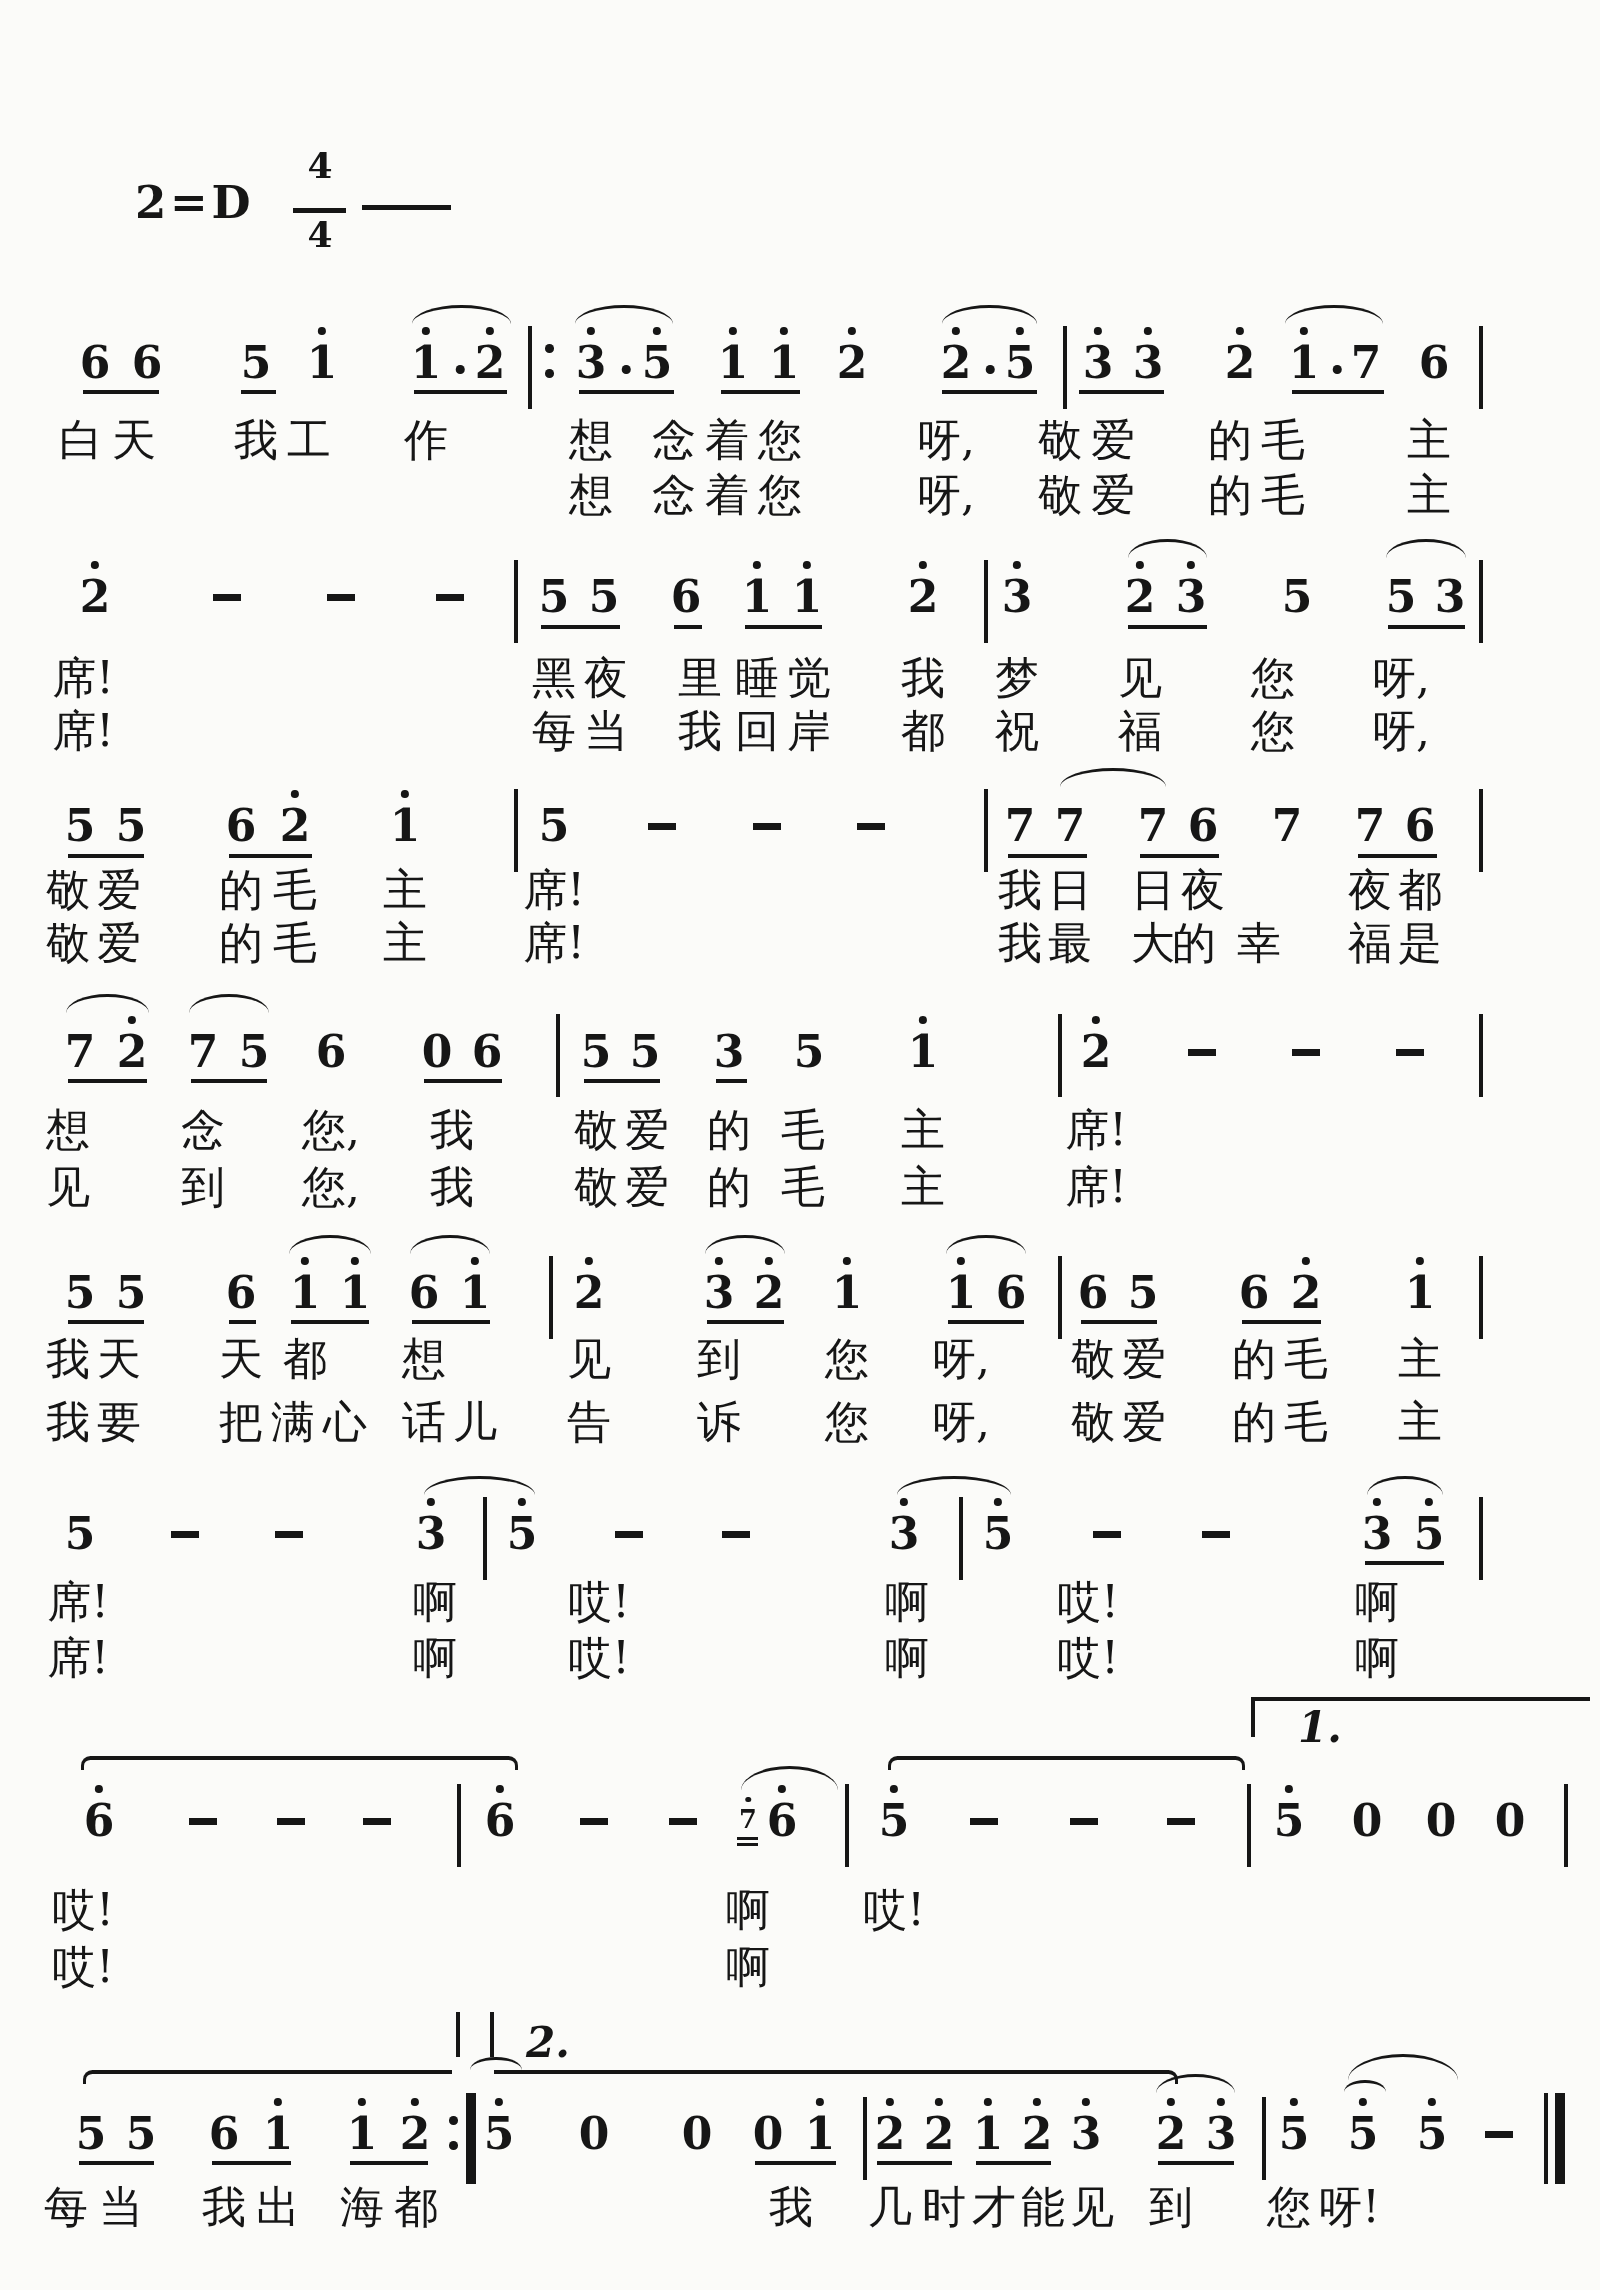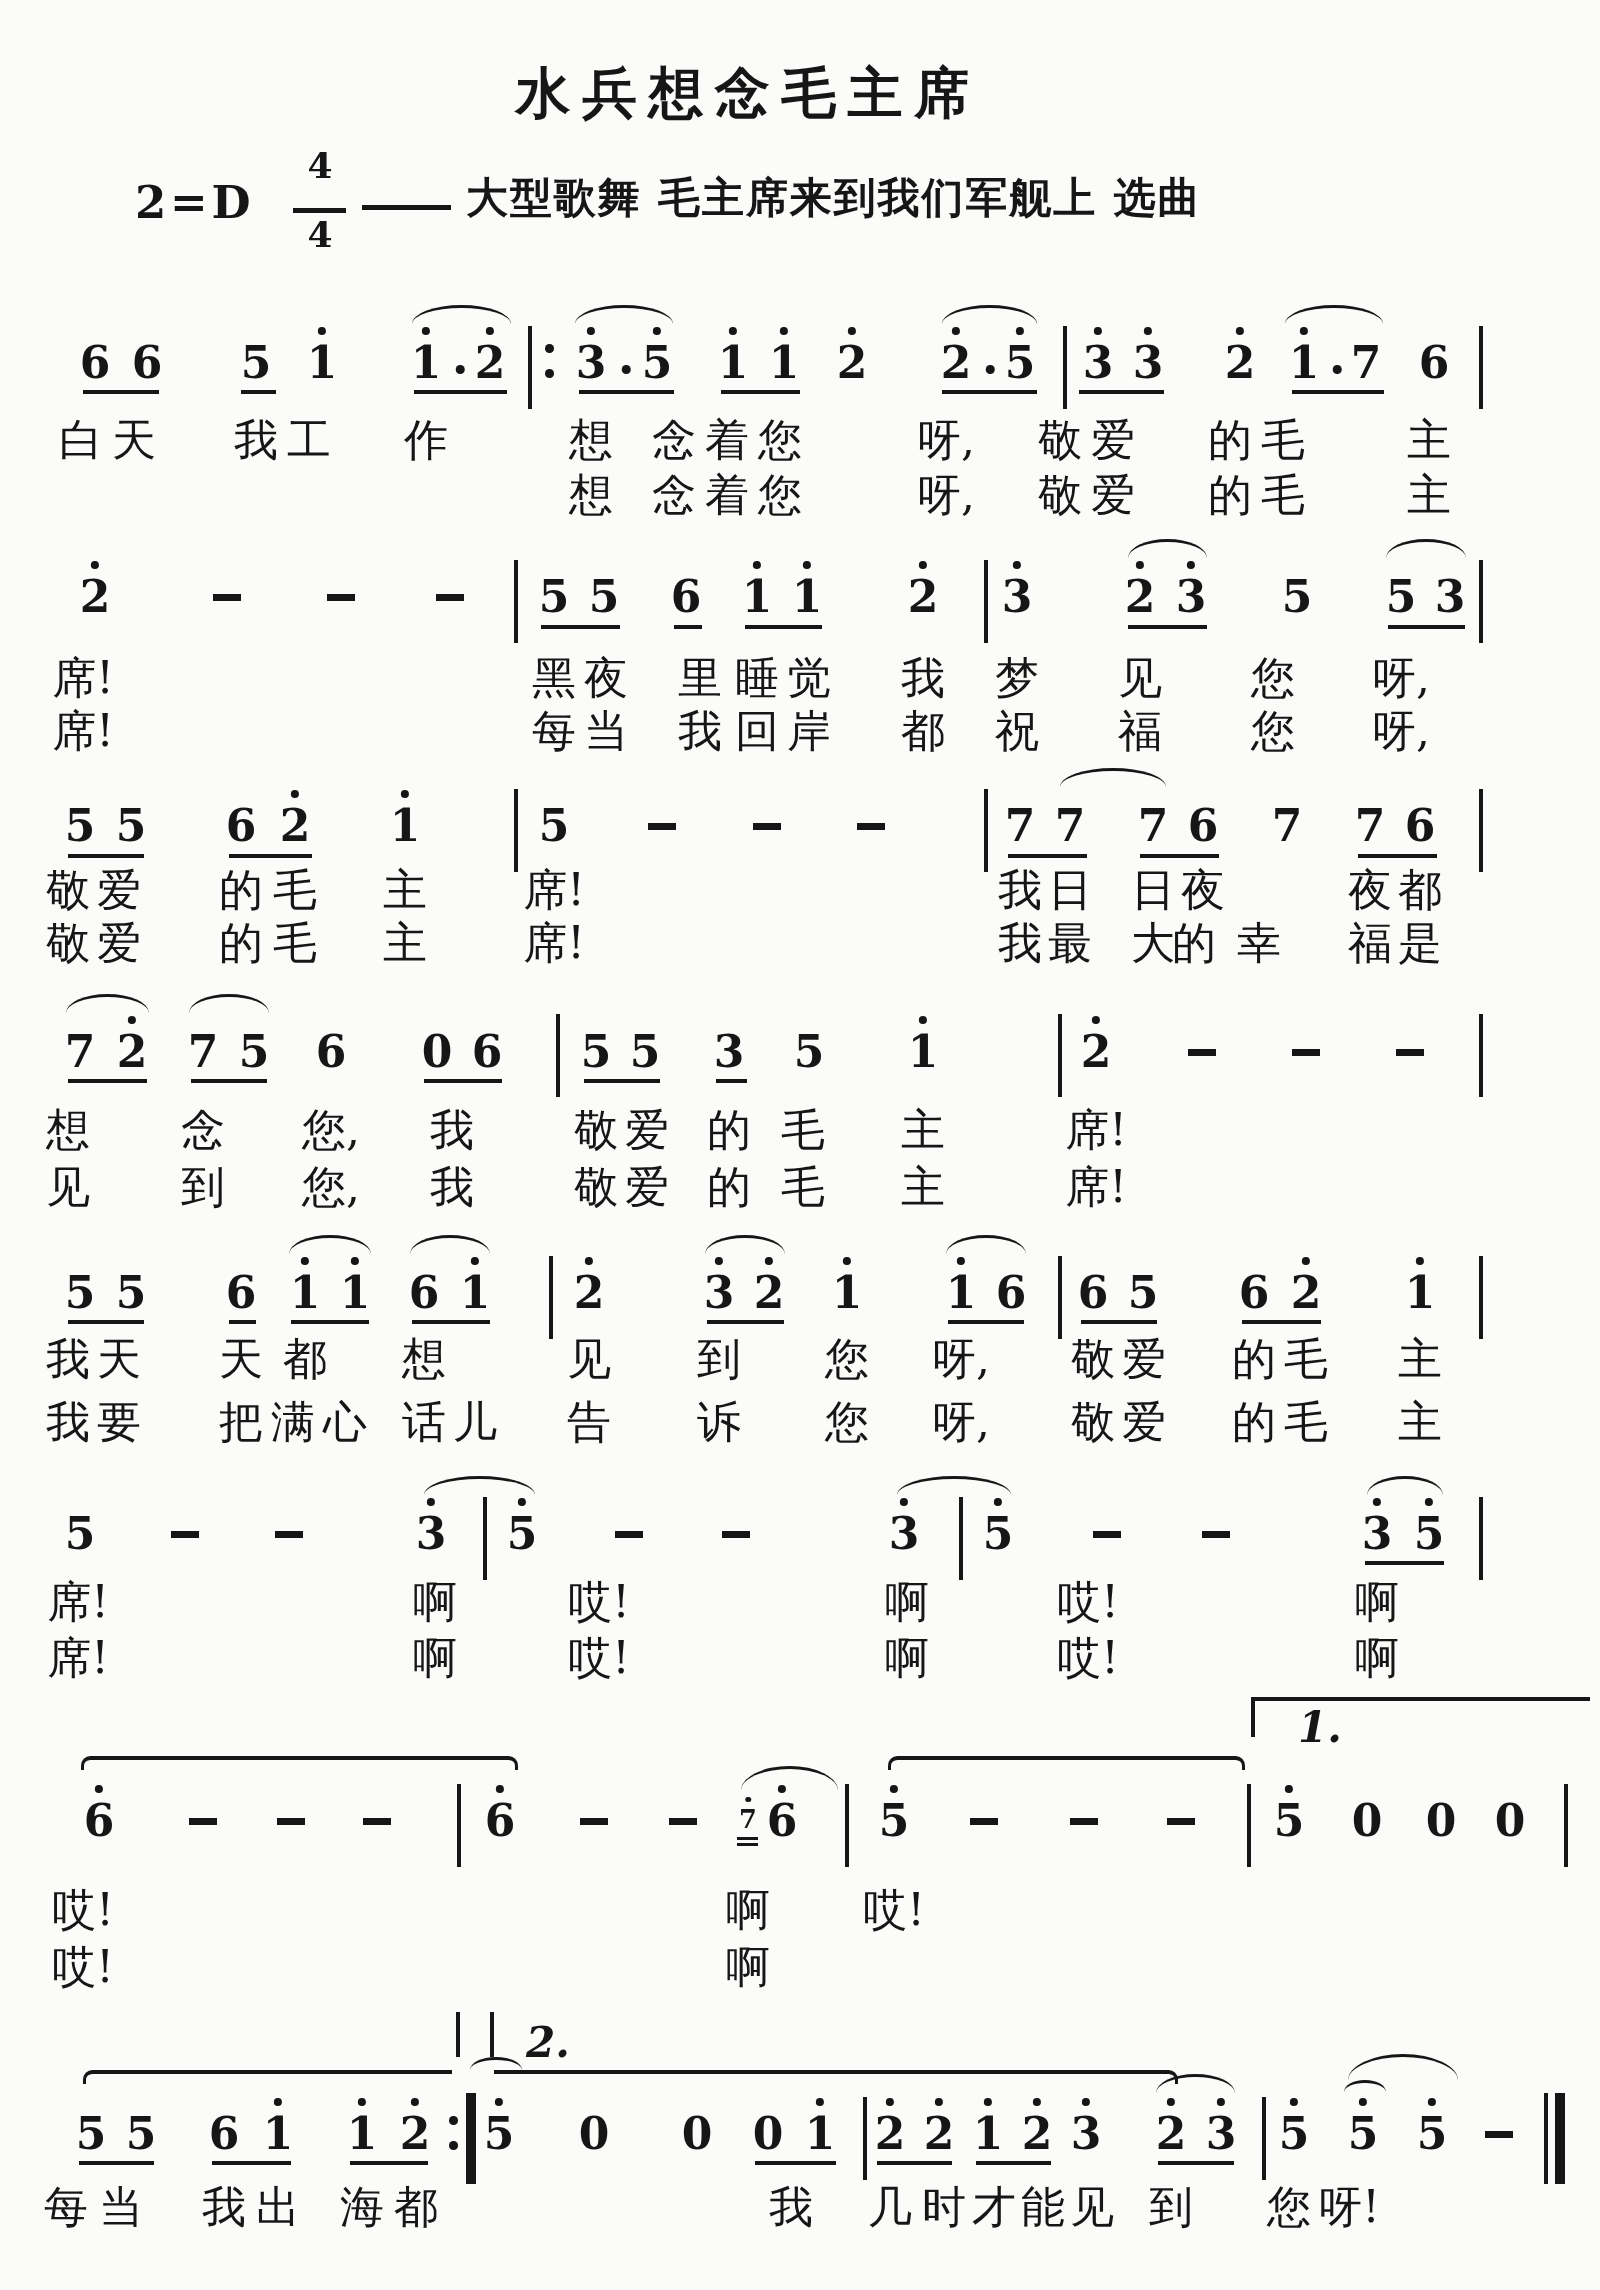--- a/index.html
+++ b/index.html
@@ -45,7 +45,6 @@
 <body>
 
 <div id="page">
-  <div id="title">水兵想念毛主席</div>
   <div id="keysig">2=D</div>
   <div class="fracnum" style="top:147px;">4</div>
   <div id="fracbar"></div>

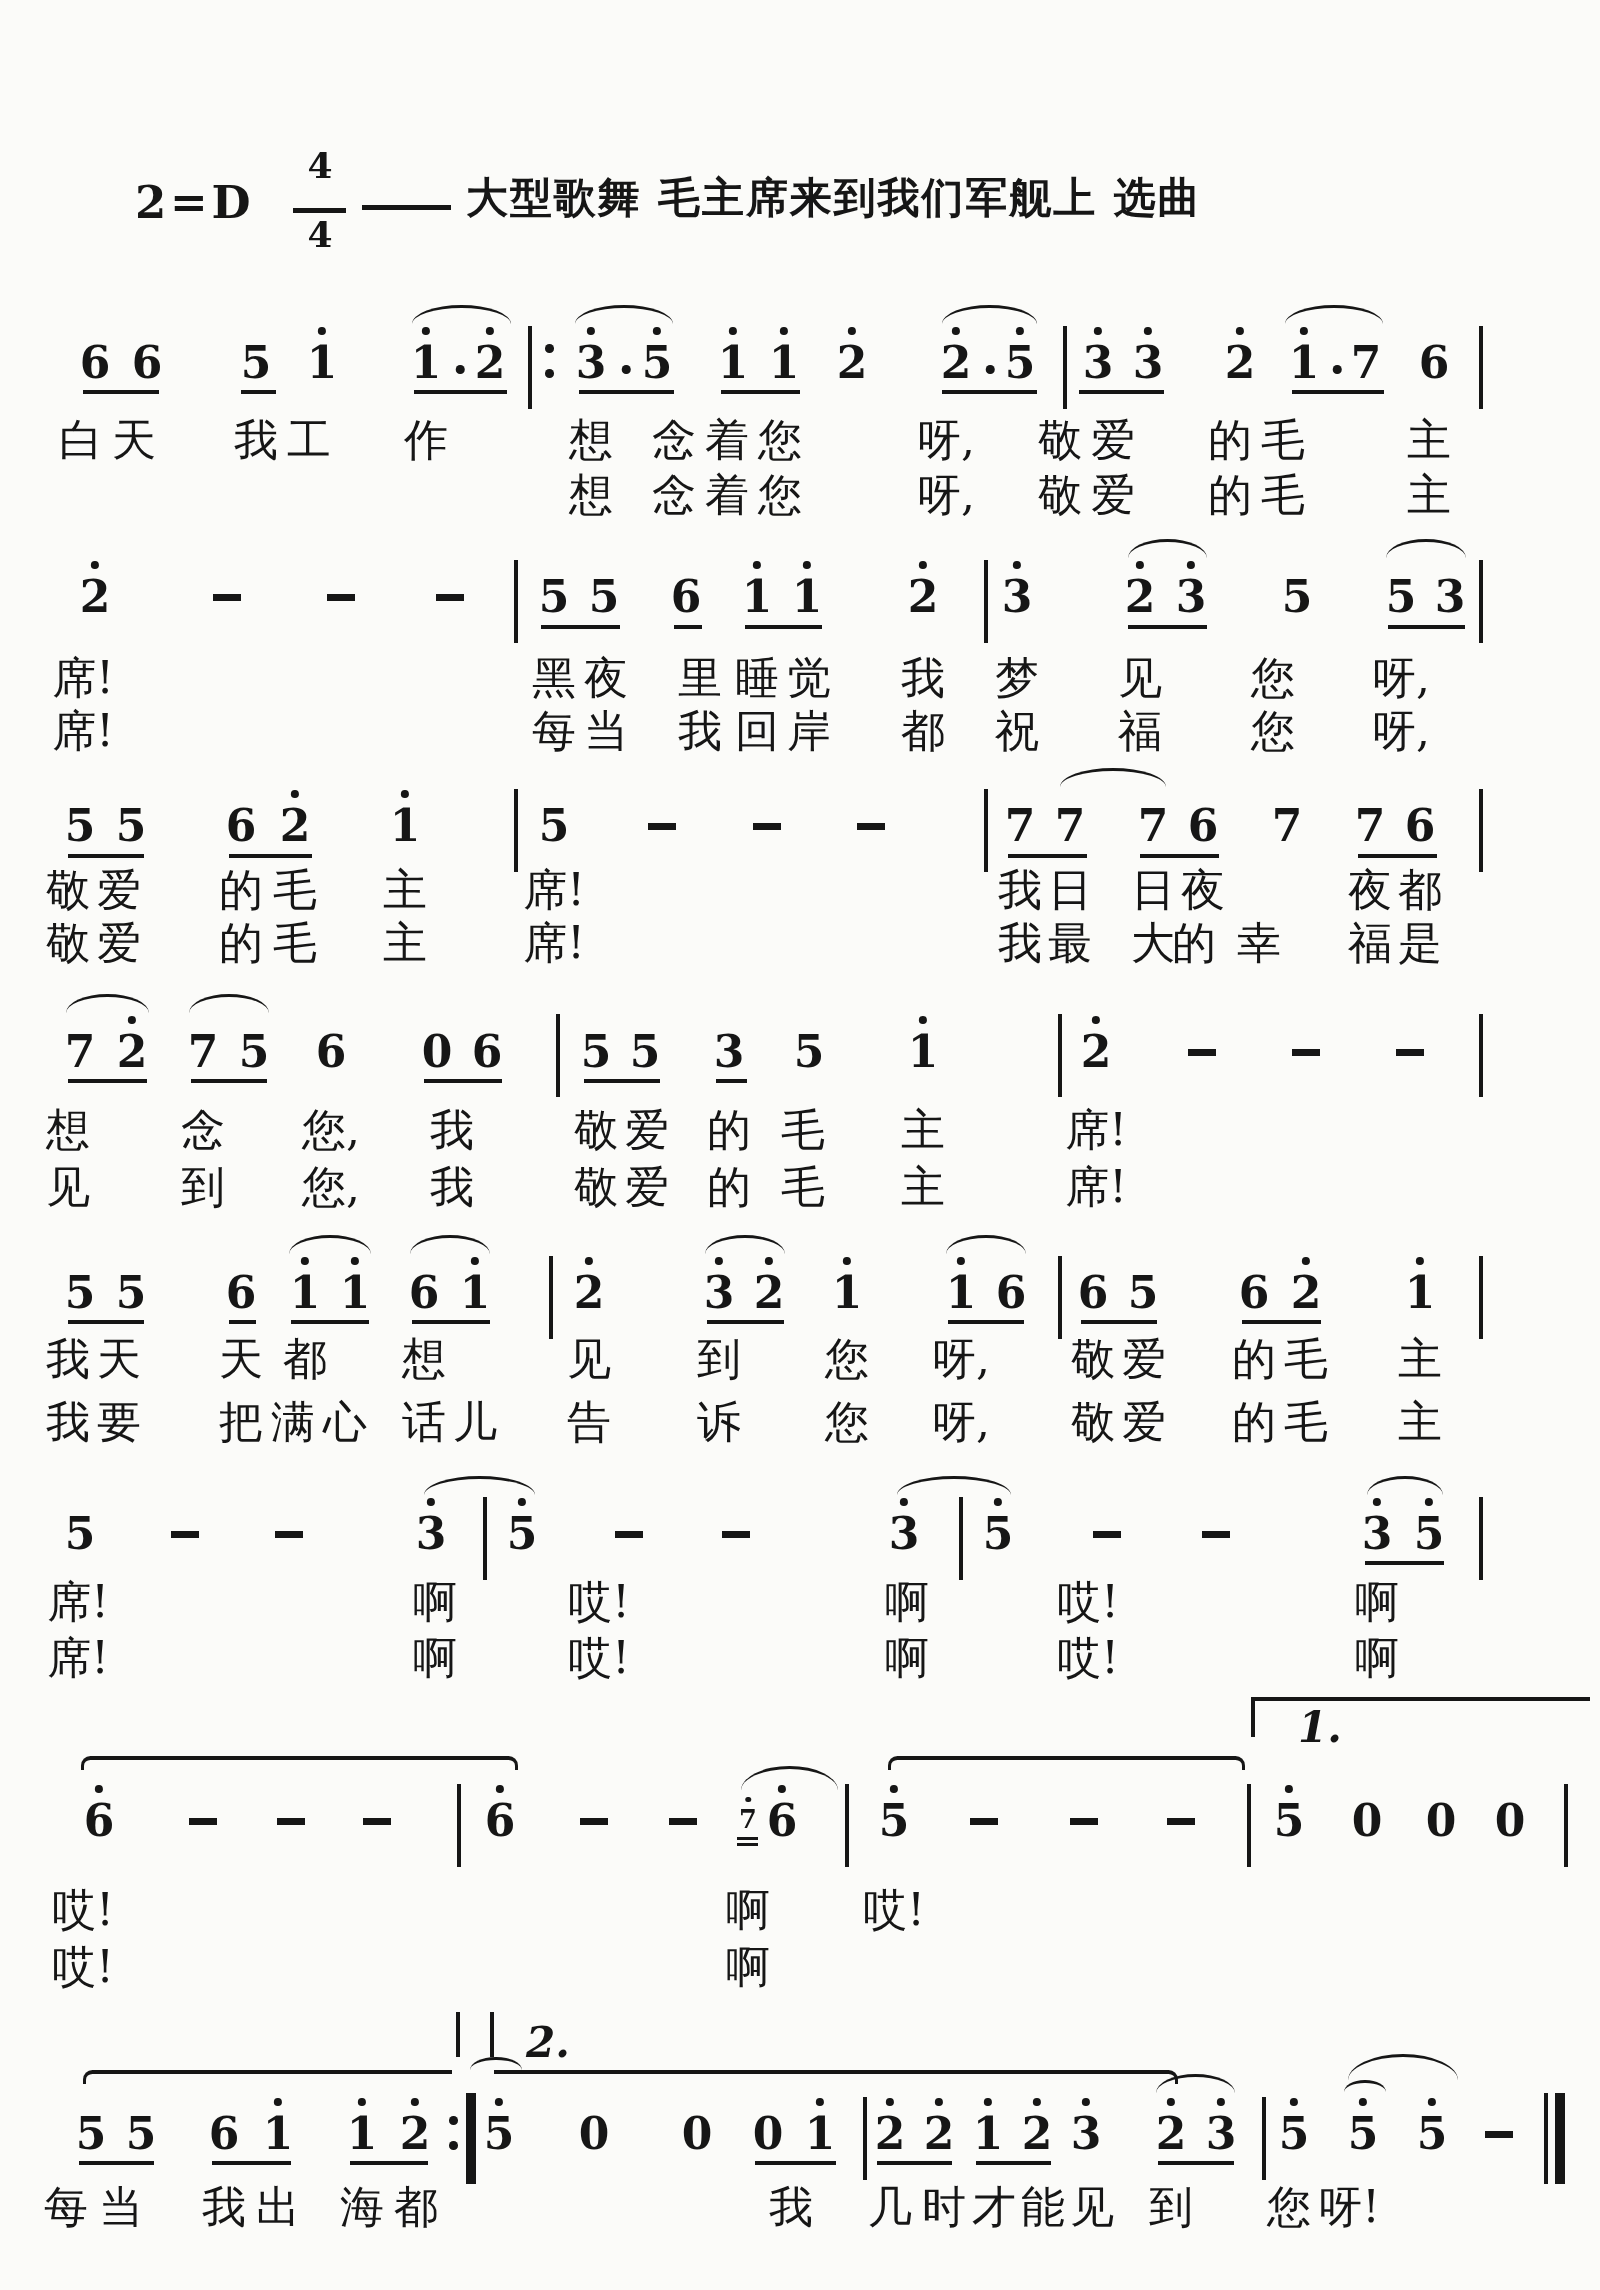--- a/index.html
+++ b/index.html
@@ -50,7 +50,6 @@
   <div id="fracbar"></div>
   <div class="fracnum" style="top:216px;">4</div>
   <div id="subdash"></div>
-  <div id="subtitle">大型歌舞 毛主席来到我们军舰上 选曲</div>
   <div id="sheet">
       <div class="note" style="left: 95px; top: 341px;">6</div>
       <div class="note" style="left: 147px; top: 341px;">6</div>

